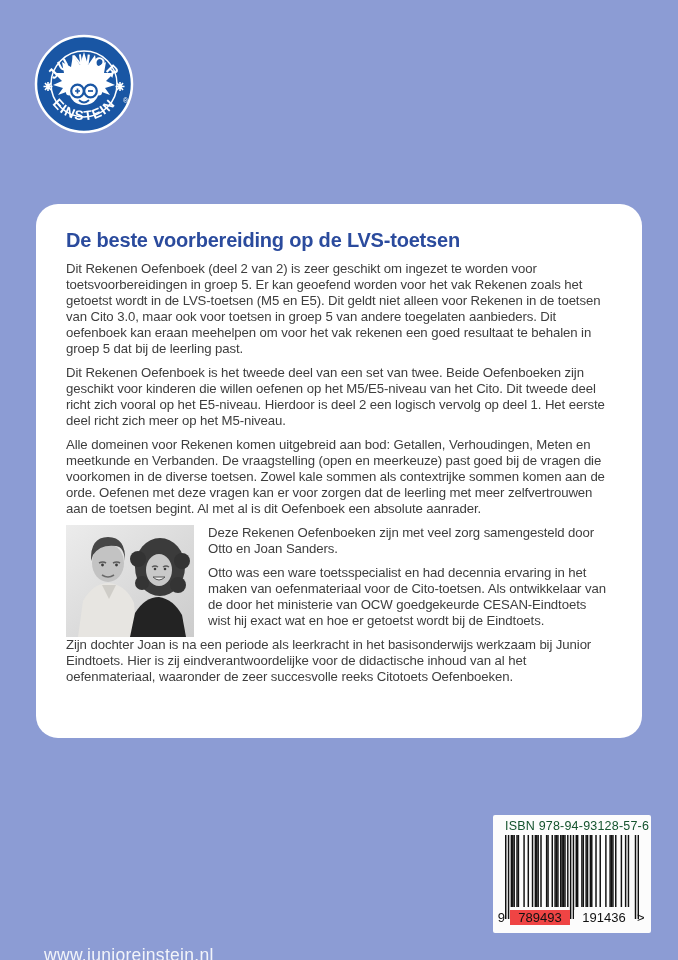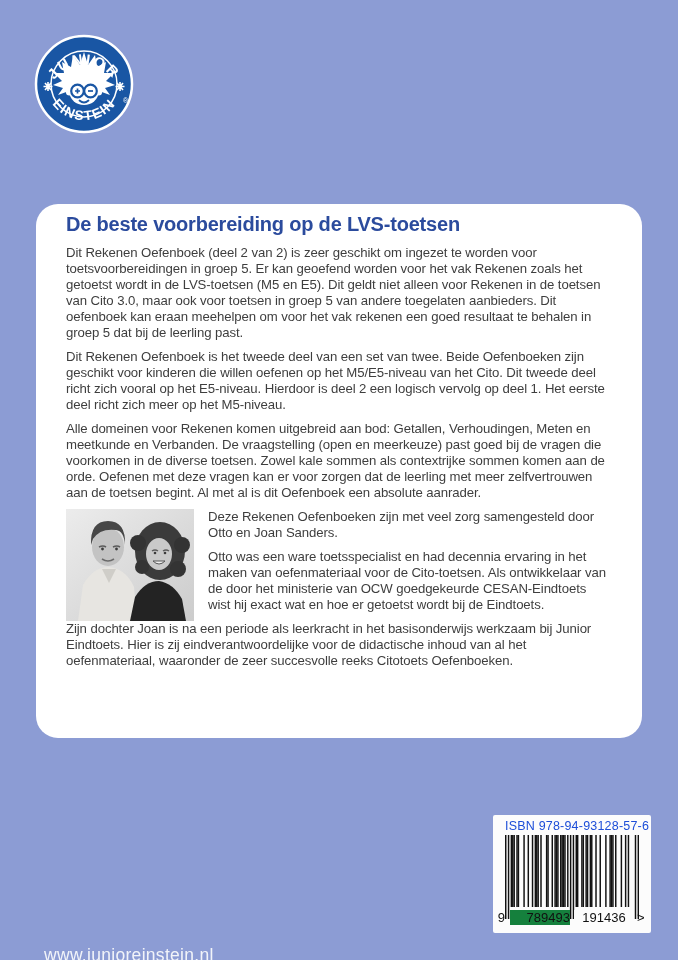--- a/index.html
+++ b/index.html
@@ -30,7 +30,7 @@
   .card {
     position: absolute; left: 36px; top: 204px; width: 606px; height: 534px;
     background: #ffffff; border-radius: 22px;
-    padding: 9px 30px 0 30px; overflow: hidden;
+    padding: 25px 30px 0 30px; overflow: hidden;
   }
   .card h1 {
     font-size: 20px; font-weight: 700; color: #2B4B9D;

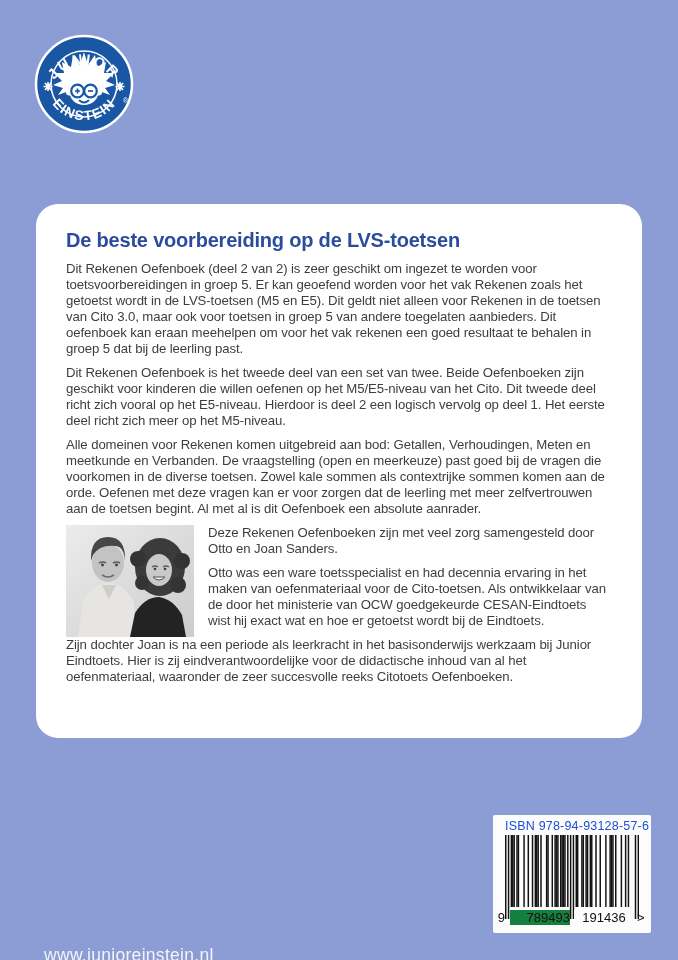--- a/index.html
+++ b/index.html
@@ -50,7 +50,7 @@
     background: #FCFCFC; border-radius: 2px; padding: 4px 12px 0 12px;
   }
   .isbn-label {
-    font-size: 12.5px; color: #1d4ed8; text-align: center;
+    font-size: 12.5px; color: #14532d; text-align: center;
     letter-spacing: 0.2px; white-space: nowrap; margin-bottom: 2px;
   }
   .bars { display: block; width: 134px; height: 84px; margin: 0 auto; }

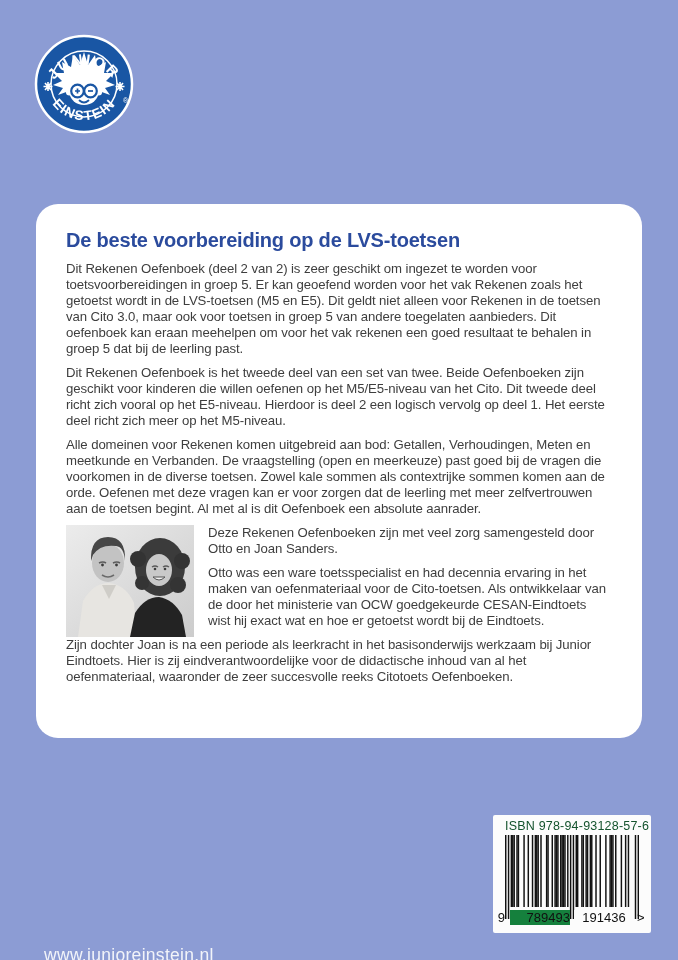--- a/index.html
+++ b/index.html
@@ -58,7 +58,7 @@
   .digits { position: absolute; left: 0; top: 95px; width: 158px; height: 16px; font-size: 13px; color: #111; }
   .digits span { position: absolute; top: 0; }
   .d-left   { left: 2px;  width: 10px; text-align: right; }
-  .d-group1 { left: 17px; width: 60px; text-align: right; background: #15803d; }
+  .d-group1 { left: 17px; width: 60px; text-align: center; background: #ef4444; }
   .d-group2 { left: 81px; width: 60px; text-align: center; background: #FCFCFC; }
   .d-right  { left: 144px; width: 12px; text-align: left; }
 

